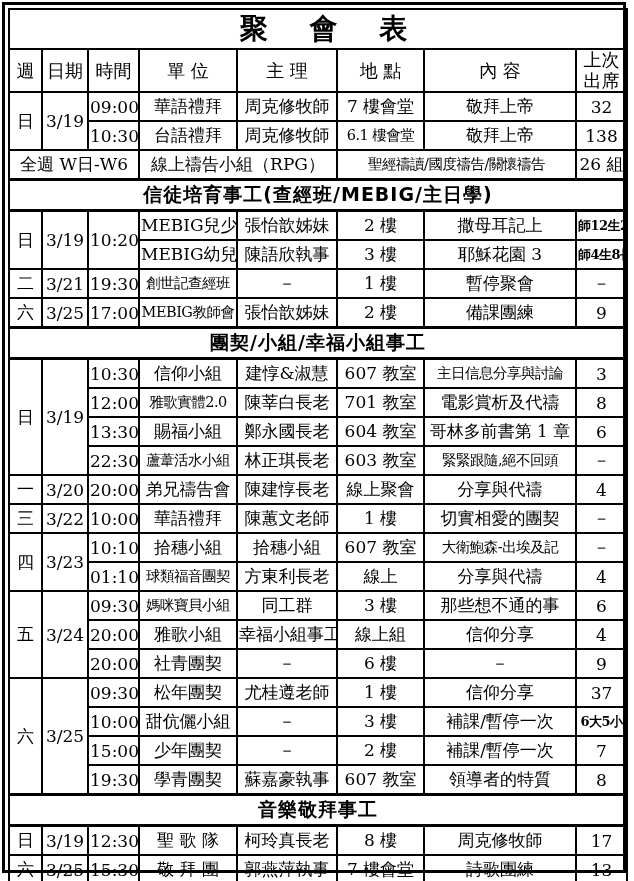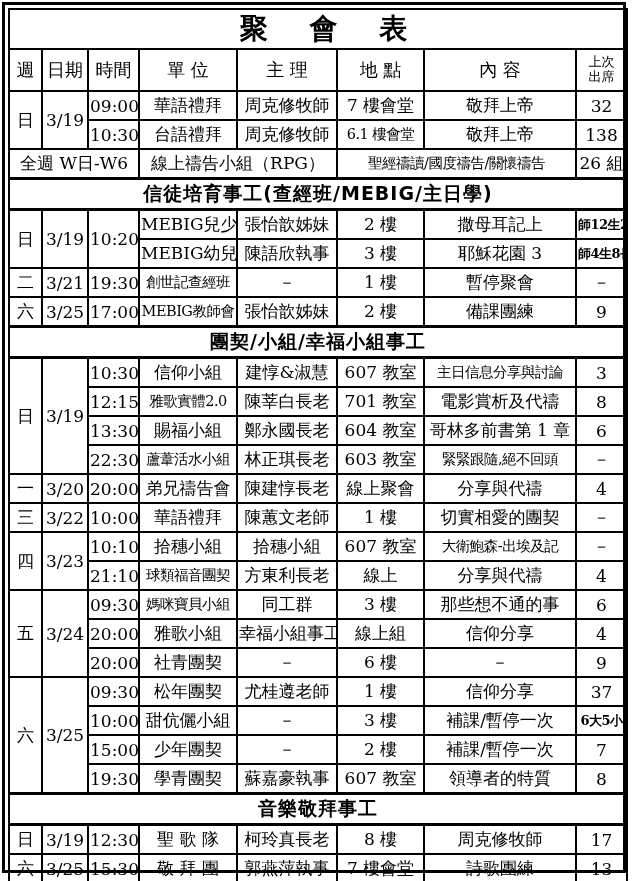--- a/index.html
+++ b/index.html
@@ -9,7 +9,7 @@
   td{border:2px solid #000;text-align:center;vertical-align:middle;padding:0 1px;font-size:17px;white-space:nowrap;overflow:hidden;height:27px;}
   td.title{font-size:28px;font-weight:bold;letter-spacing:16px;height:36px;padding-left:28px;}
   td.head{font-size:18px;height:40px;}
-  td.head2{font-size:13px;line-height:1.15;height:40px;}
+  td.head2{font-size:18px;line-height:1.15;height:40px;}
   td.section{font-family:"DejaVu Sans","Liberation Sans",sans-serif;font-weight:bold;font-size:19px;height:28px;border-top:3px solid #000;border-bottom:3px solid #000;letter-spacing:1px;}
   td.sm{font-size:14.5px;letter-spacing:-0.5px;}
   td.xs{font-size:13px;font-weight:bold;letter-spacing:-0.5px;}

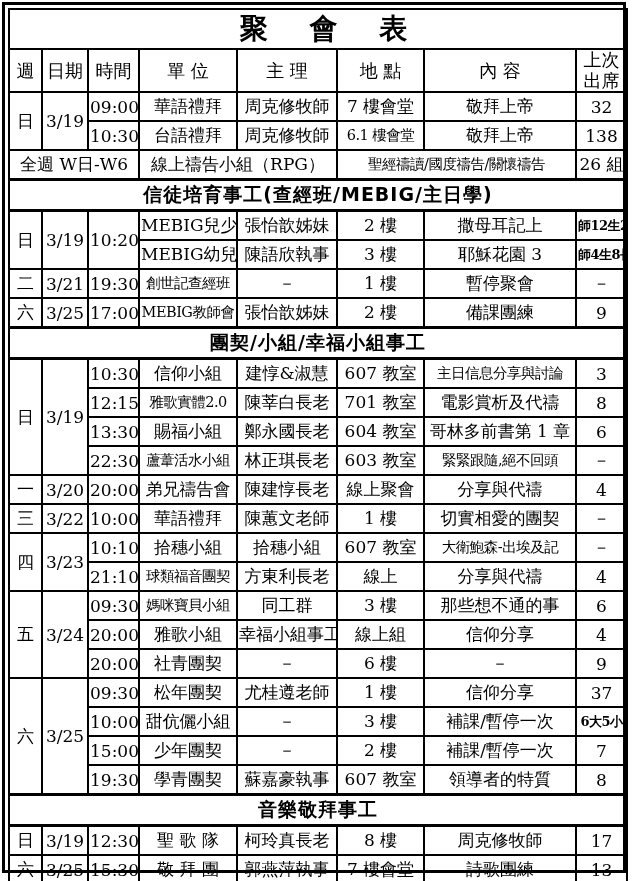--- a/index.html
+++ b/index.html
@@ -121,7 +121,7 @@
           <td>3</td>
         </tr>
         <tr>
-          <td>12:15</td>
+          <td>12:00</td>
           <td class="sm">雅歌實體2.0</td>
           <td>陳莘白長老</td>
           <td>701 教室</td>

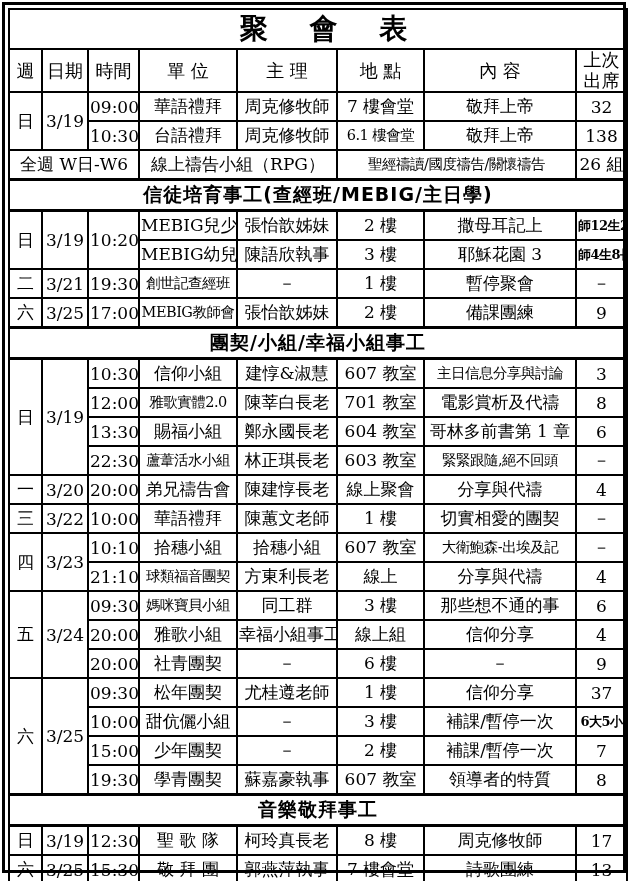--- a/index.html
+++ b/index.html
@@ -175,7 +175,7 @@
           <td>－</td>
         </tr>
         <tr>
-          <td>21:10</td>
+          <td>01:10</td>
           <td class="sm">球類福音團契</td>
           <td>方東利長老</td>
           <td>線上</td>

